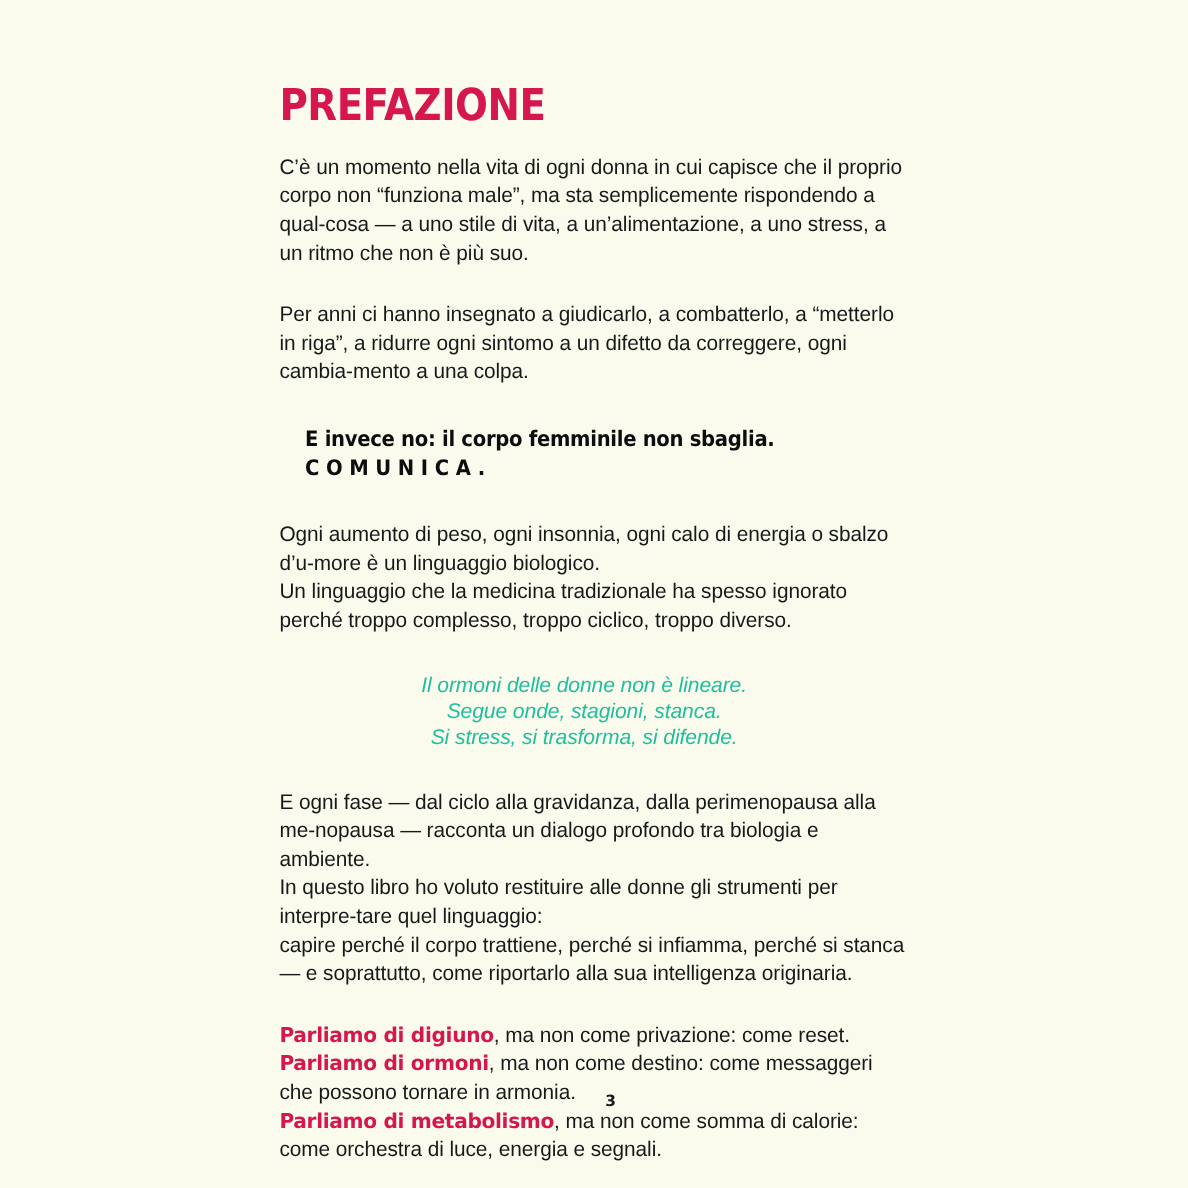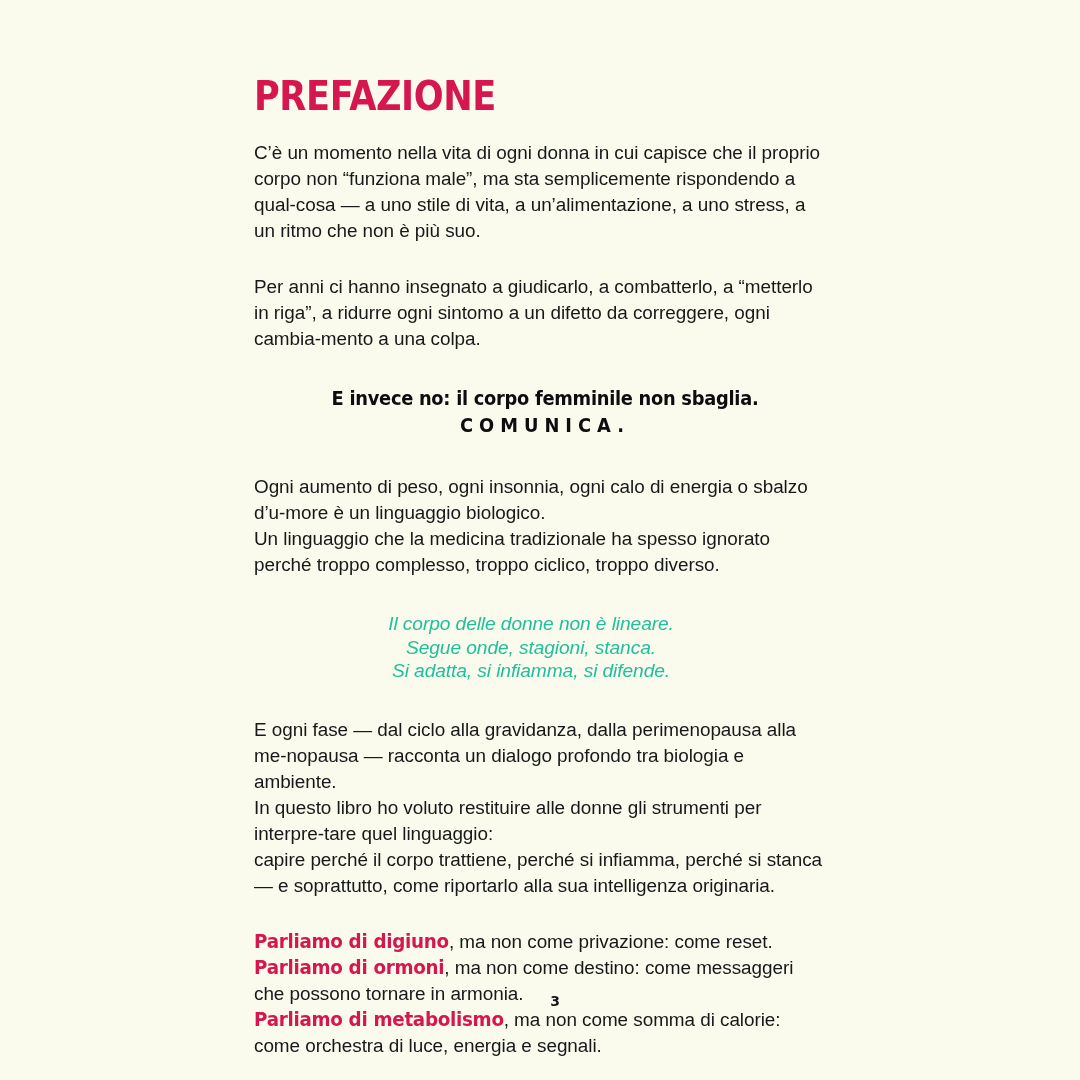--- a/index.html
+++ b/index.html
@@ -64,7 +64,7 @@
 
   
   .statement {
-    text-align: center;
+    text-align: left;
     font-family: "DejaVu Sans", "Liberation Sans", sans-serif;
     color: #0d0d0f;
   }

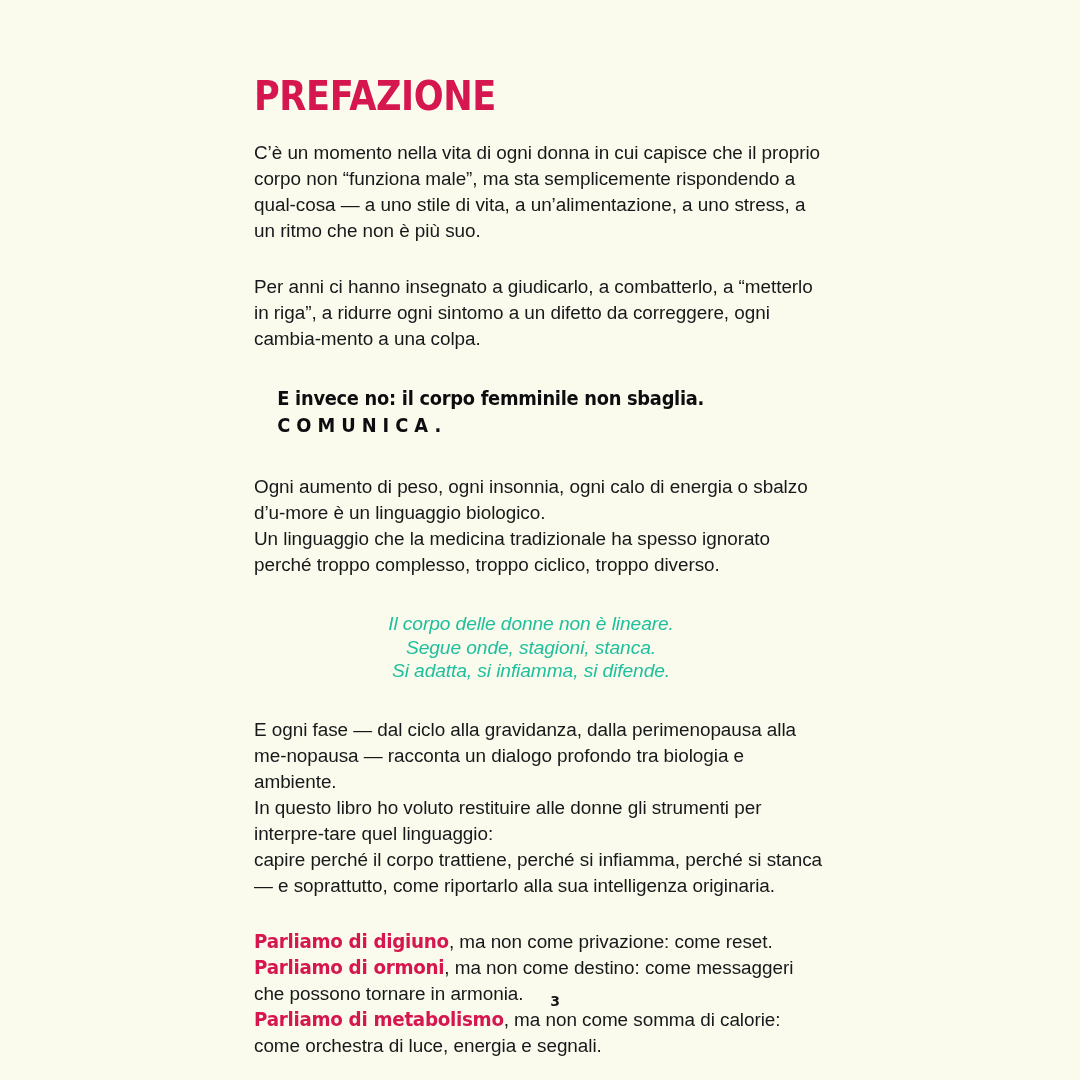--- a/index.html
+++ b/index.html
@@ -154,7 +154,7 @@
     <div class="gap-lg"></div>
 
     <div class="quote">
-      <p>Il corpo delle donne non è lineare.</p>
+      <p>Il ormoni delle donne non è lineare.</p>
       <p>Segue onde, stagioni, stanca.</p>
       <p>Si adatta, si infiamma, si difende.</p>
     </div>

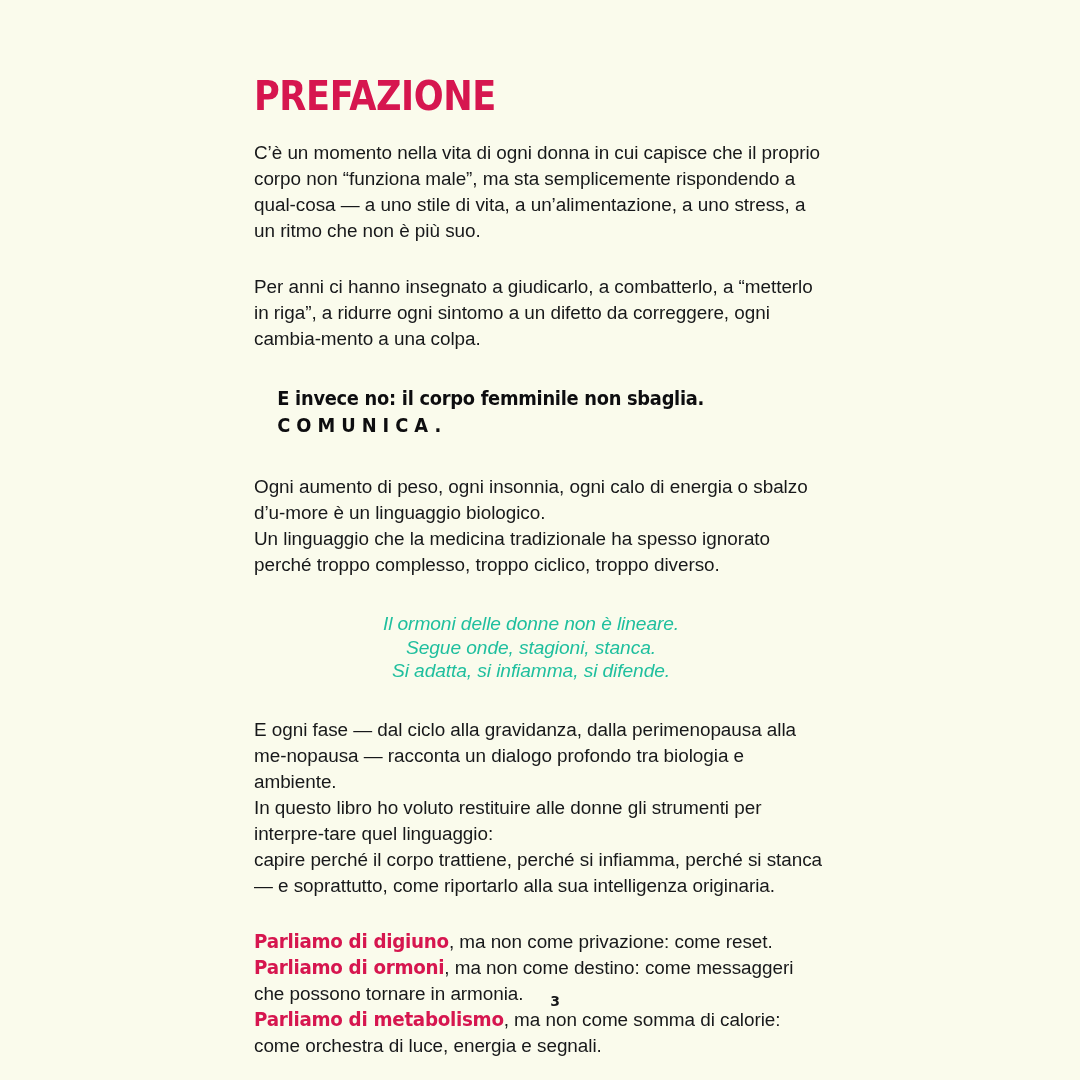--- a/index.html
+++ b/index.html
@@ -156,7 +156,7 @@
     <div class="quote">
       <p>Il ormoni delle donne non è lineare.</p>
       <p>Segue onde, stagioni, stanca.</p>
-      <p>Si adatta, si infiamma, si difende.</p>
+      <p>Si stress, si trasforma, si difende.</p>
     </div>
 
     <div class="gap-lg"></div>

